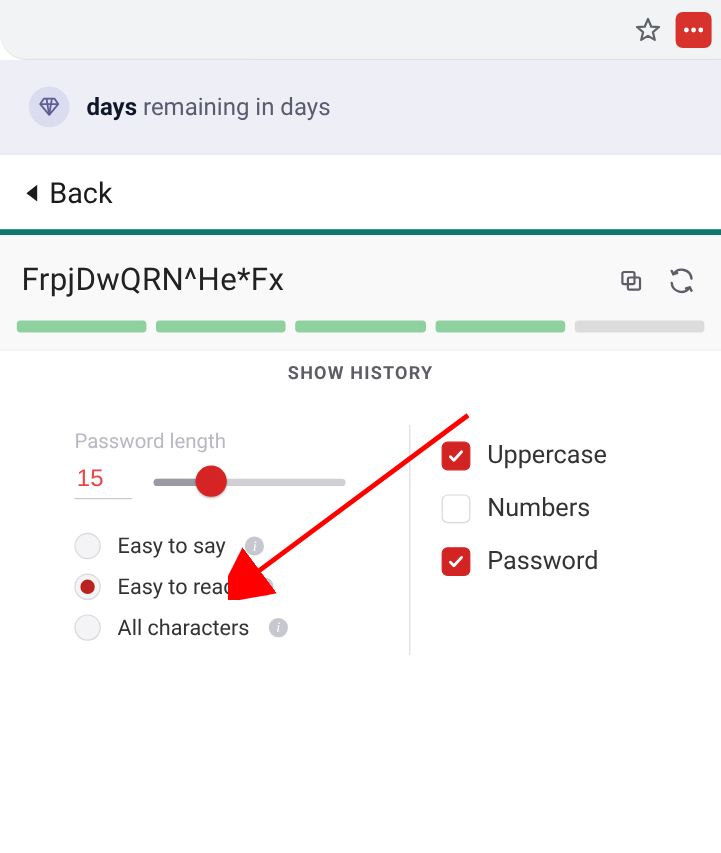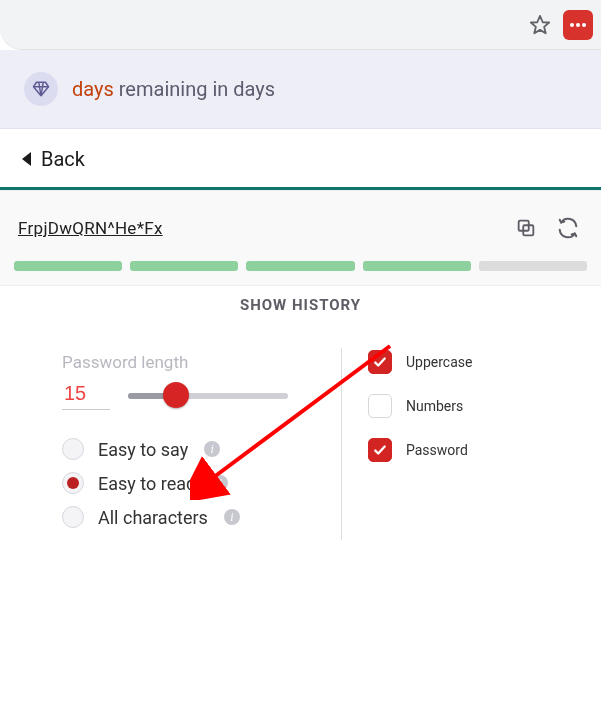--- a/index.html
+++ b/index.html
@@ -55,7 +55,7 @@
     color:#534d88;
   }
   .trial-text { font-size:20px; color:#5a5c6e; }
-  .trial-text .days-word { color:#c2410c; font-weight:400; }
+  .trial-text .days-word { color:#0f172a; font-weight:700; }
 
   
   .back-row {

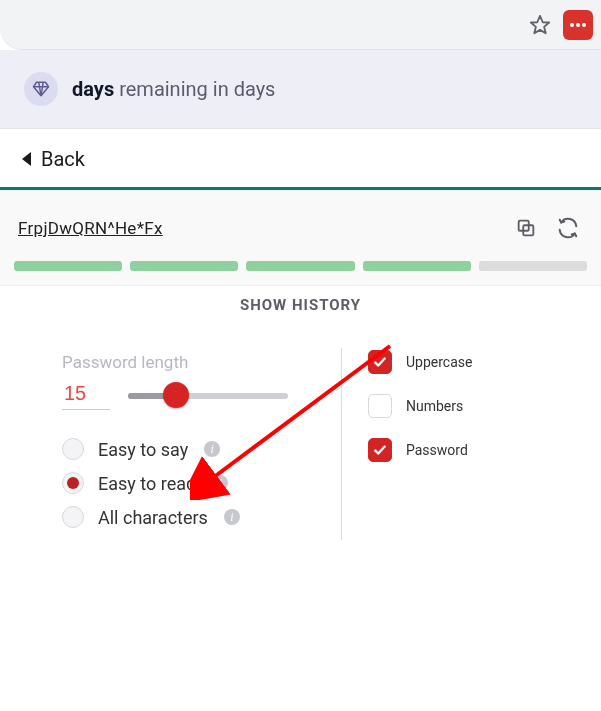--- a/index.html
+++ b/index.html
@@ -60,12 +60,12 @@
   
   .back-row {
     padding: 18px 22px 16px;
-    font-size:20px;
+    font-size:24px;
     color:#1b1b1b;
     display:flex;
     align-items:center;
     gap:10px;
-    border-bottom:3px solid #0f766e;
+    border-bottom:5px solid #0f766e;
     background:#fff;
   }
   .back-caret {

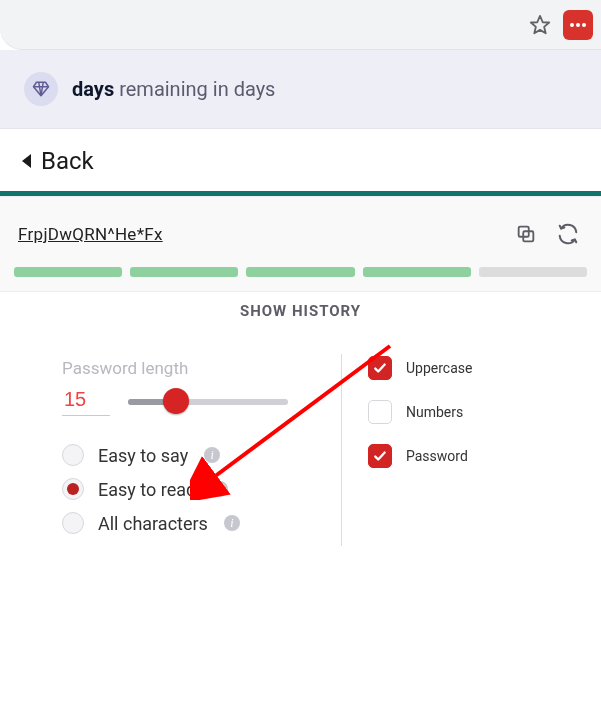--- a/index.html
+++ b/index.html
@@ -83,11 +83,10 @@
   }
   .pw-value {
     flex:1;
-    font-size:17px;
+    font-size:26px;
     color:#222;
     font-weight:400;
     letter-spacing:0.3px;
-    text-decoration:underline;
   }
   .pw-action {
     width:30px; height:30px;

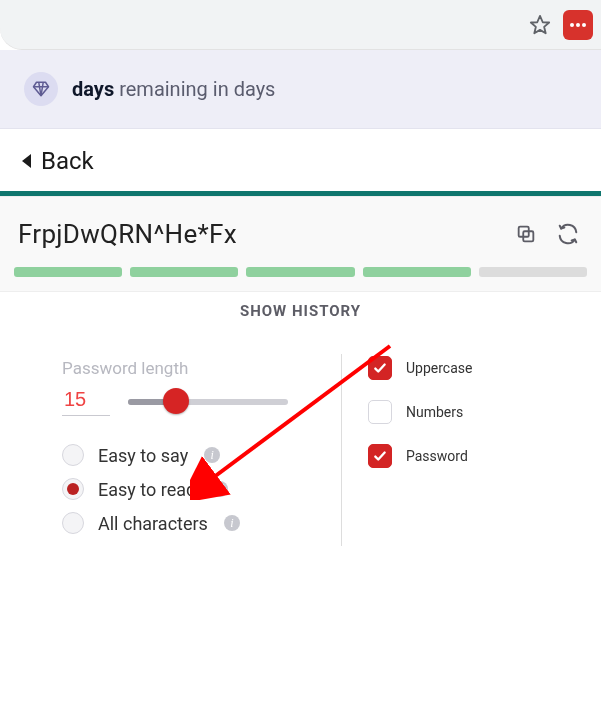--- a/index.html
+++ b/index.html
@@ -221,9 +221,9 @@
     display:flex;
     align-items:center;
     gap:14px;
-    font-size:14px;
+    font-size:21px;
     color:#333;
-    margin:0 0 20px;
+    margin:12px 0 20px;
   }
   .checkbox {
     width:24px; height:24px;

